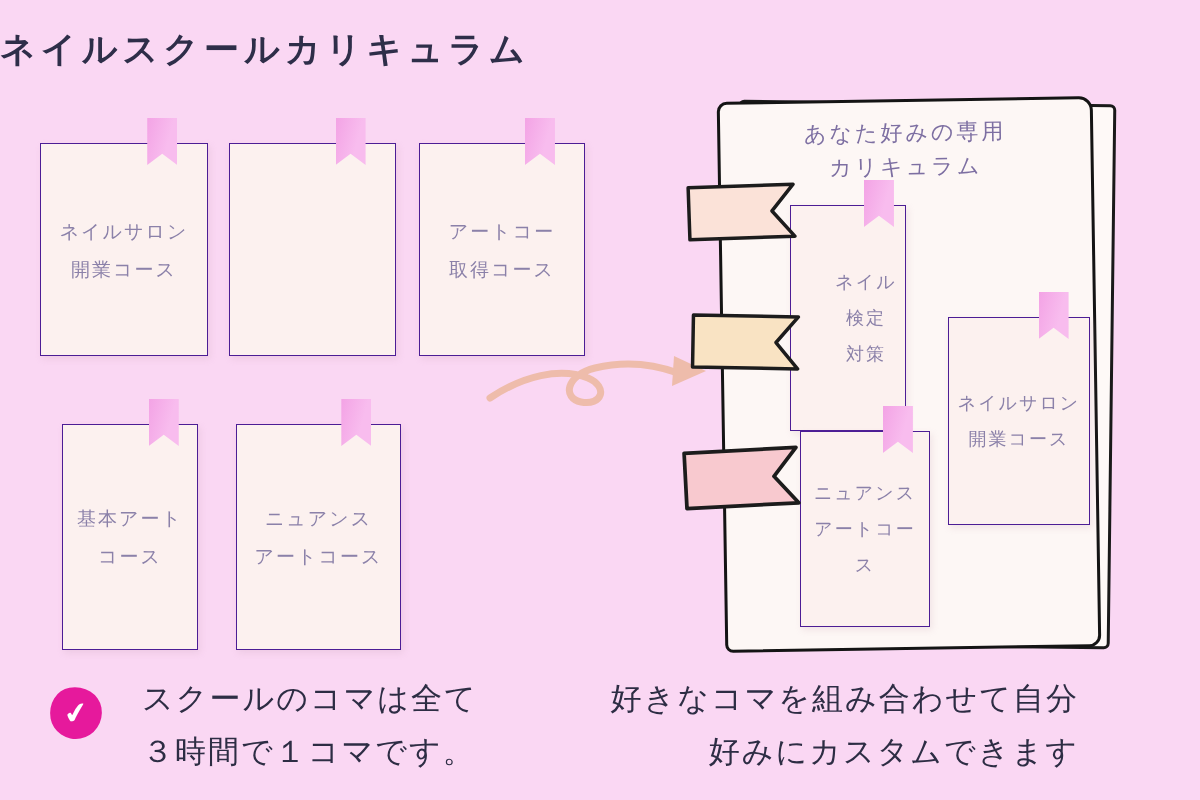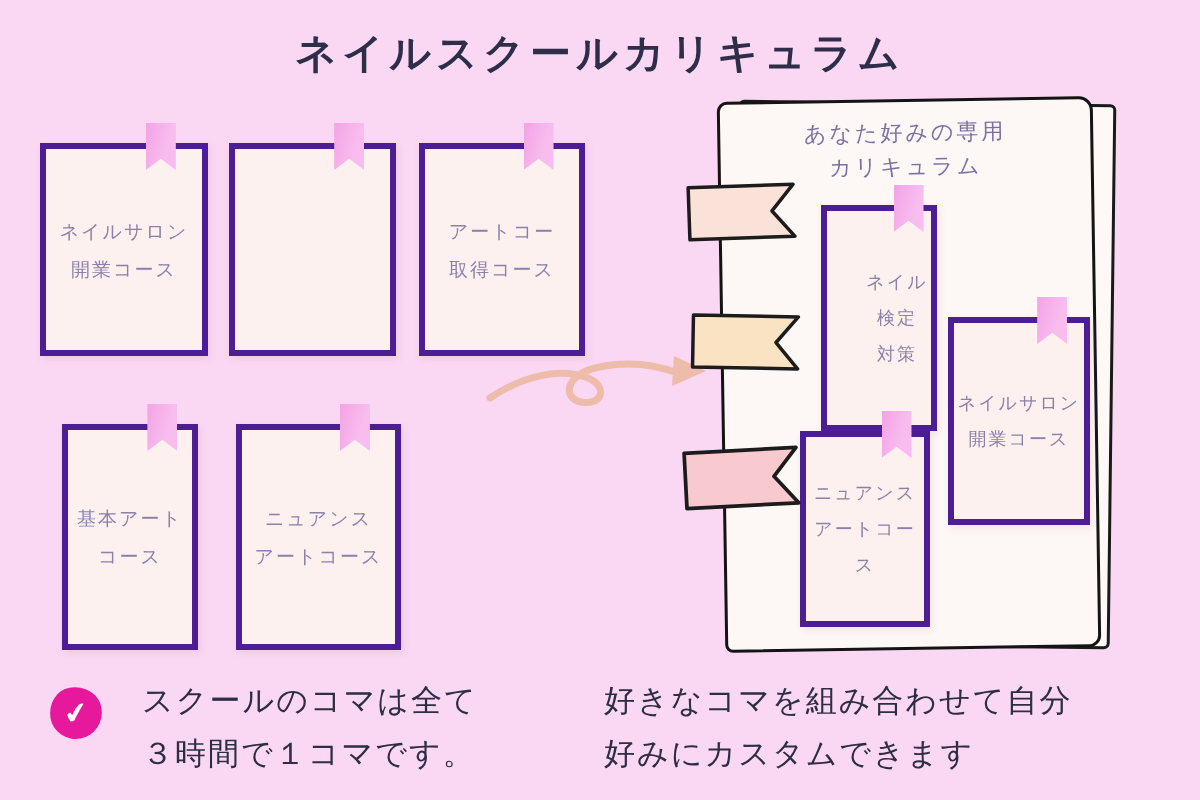--- a/index.html
+++ b/index.html
@@ -13,7 +13,7 @@
   
   .page-title {
     position:absolute; top:26px; left:0; width:100%;
-    text-align:center; font-size:41px; font-weight:700;
+    text-align:left; font-size:35px; font-weight:700;
     color:#2e2e49; letter-spacing:5px;
     font-family:"DejaVu Serif","Liberation Serif",serif;
   }

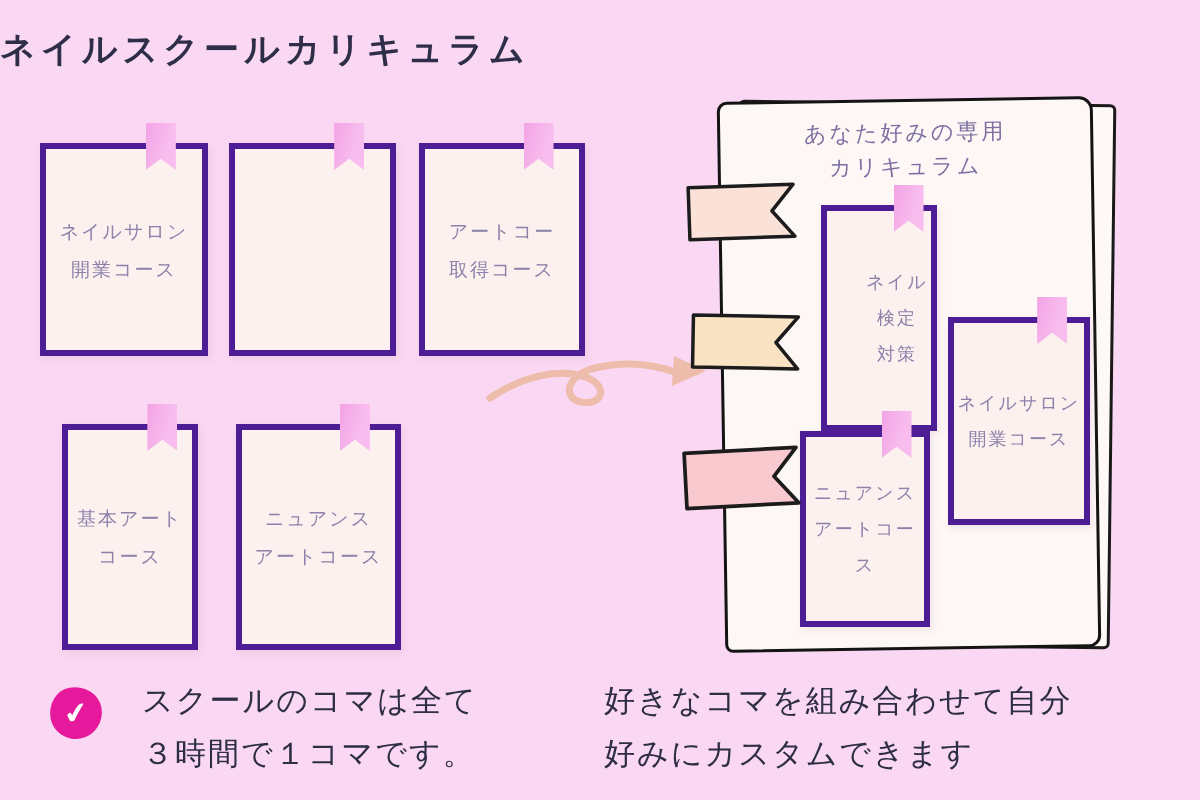--- a/index.html
+++ b/index.html
@@ -21,7 +21,7 @@
   
   .card {
     position:absolute; background:#fcf1ef;
-    border:6px solid #4c1d95;
+    border:1px solid #4c1d95;
     box-shadow:2px 3px 7px rgba(190,150,170,.20);
     display:flex; align-items:center; justify-content:center;
   }

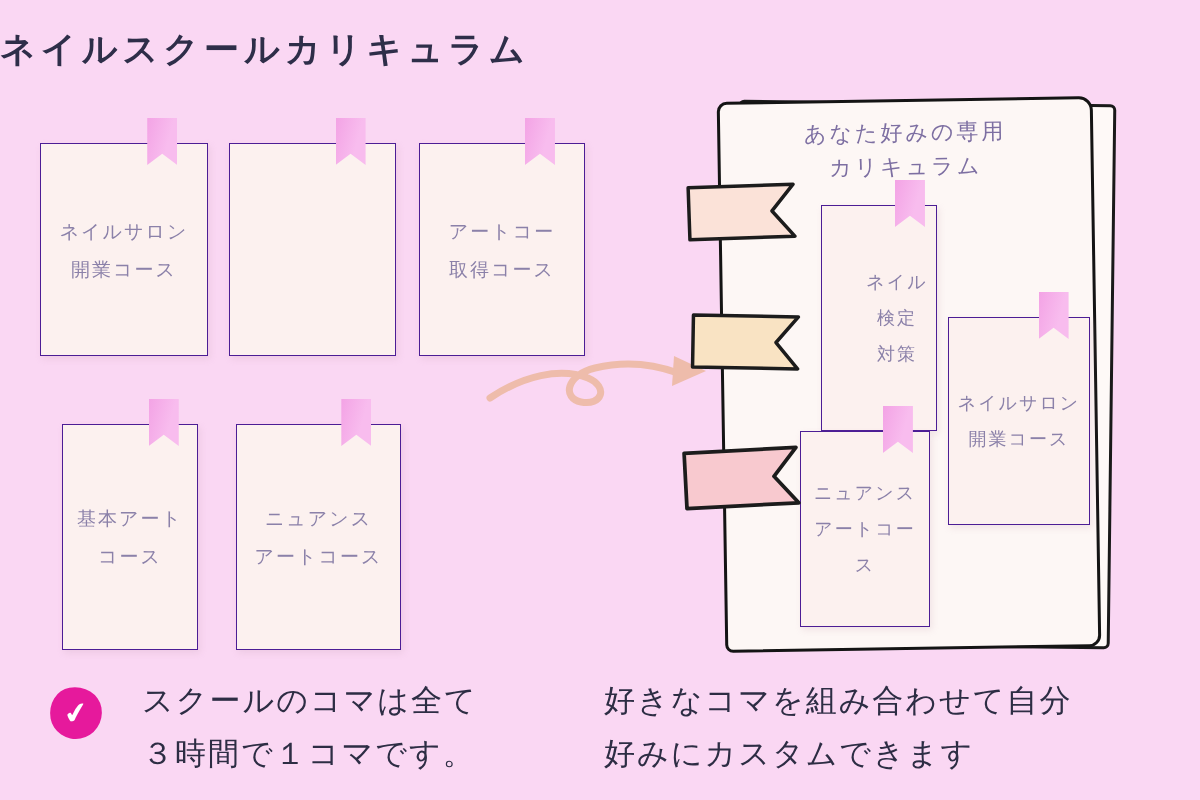--- a/index.html
+++ b/index.html
@@ -61,7 +61,7 @@
     text-align:center; color:#7d6fa2; font-size:22px;
     line-height:1.55; letter-spacing:3px; white-space:pre-line;
   }
-  .n1{left:821px; top:205px; width:116px; height:226px;padding-left:36px;}
+  .n1{left:790px; top:205px; width:116px; height:226px;padding-left:36px;}
   .n2{left:948px; top:317px; width:142px; height:208px;}
   .n3{left:800px; top:431px; width:130px; height:196px;}
   .n1 .label,.n2 .label,.n3 .label { font-size:18px; }

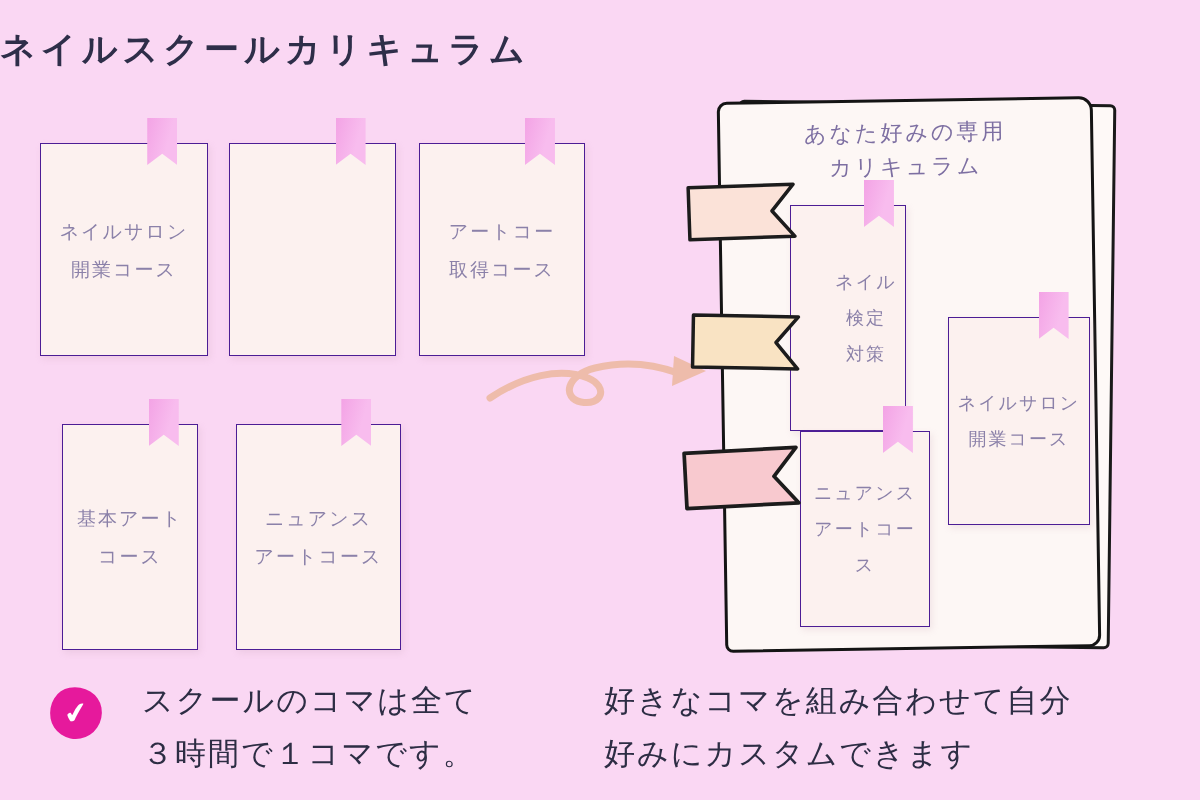--- a/index.html
+++ b/index.html
@@ -86,7 +86,7 @@
   .note {
     position:absolute; color:#2d2d44; font-size:31px; line-height:1.72;
     letter-spacing:2px; white-space:pre-line;
-    font-family:Liberation Serif, serif;
+    font-family:Liberation Mono, monospace;
   }
   .note-left  { left:142px; top:674px; text-align:left; }
   .note-right { left:604px; top:674px; width:506px; text-align:left; }

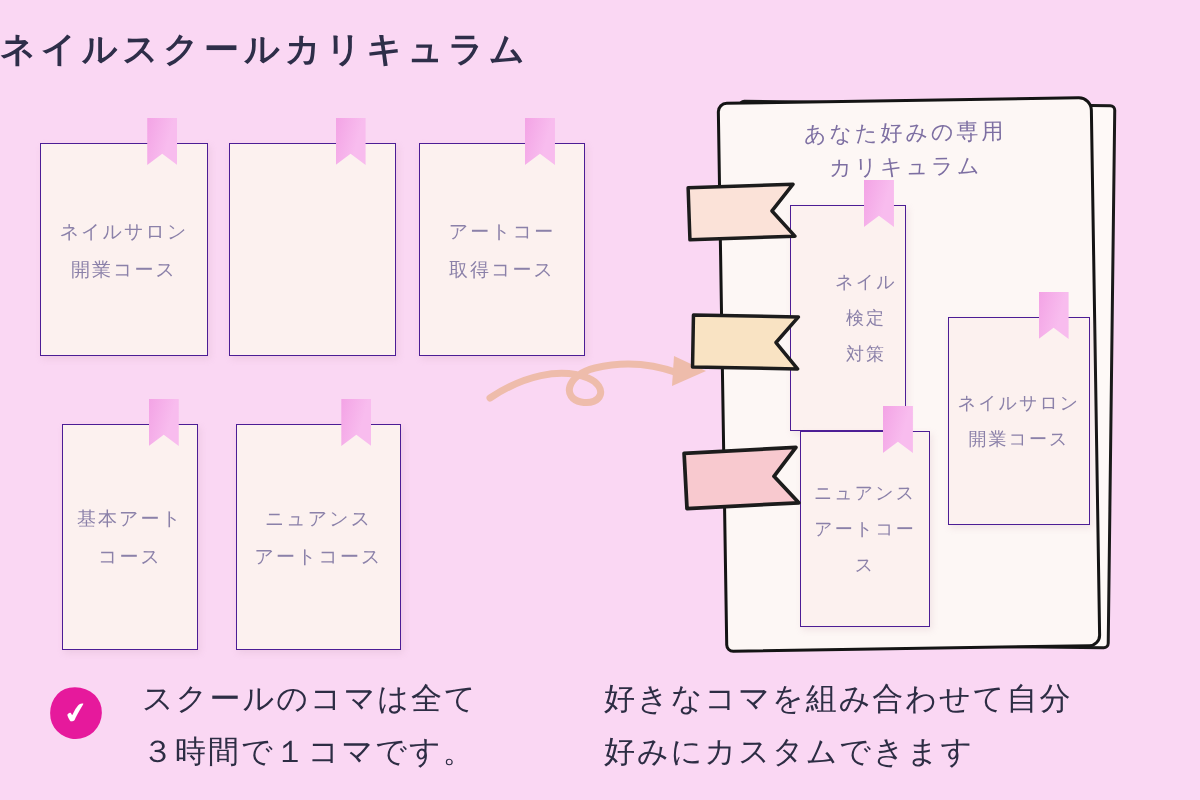--- a/index.html
+++ b/index.html
@@ -89,7 +89,7 @@
     font-family:Liberation Mono, monospace;
   }
   .note-left  { left:142px; top:674px; text-align:left; }
-  .note-right { left:604px; top:674px; width:506px; text-align:left; }
+  .note-right { left:573px; top:674px; width:506px; text-align:right; }
 </style>
 </head>
 <body>

